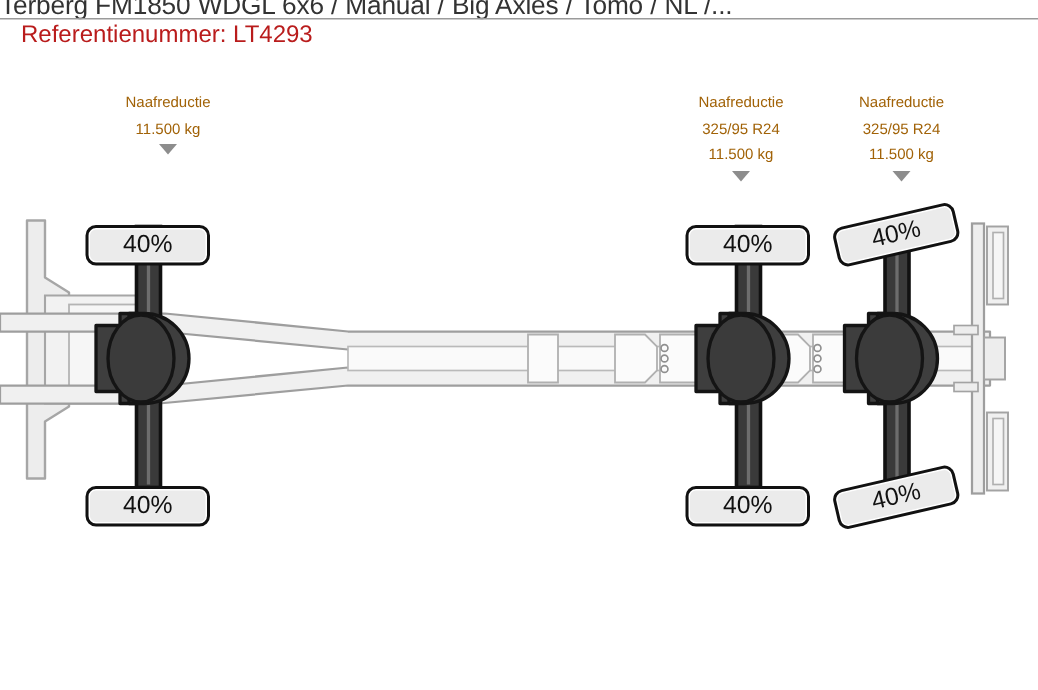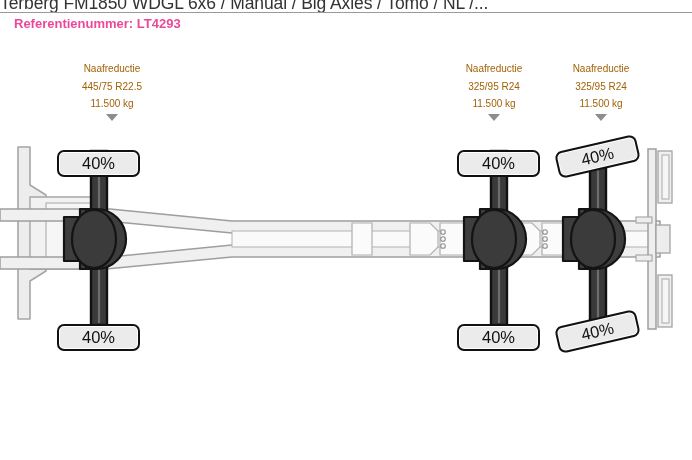--- a/index.html
+++ b/index.html
@@ -117,7 +117,7 @@
 
   <div id="reference-number">
   </div>
-  <div style="position:absolute;left:14px;top:16px;font-size:13px;color:#ec4899;white-space:nowrap;line-height:16px;font-weight:bold;">Referentienummer: LT4293</div>
+  <div style="position:absolute;left:14px;top:16px;font-size:16px;color:#b91c1c;white-space:nowrap;line-height:16px;">Referentienummer: LT4293</div>
 
   <div class="axle-callout" id="callout-front">
     <span class="cl">Naafreductie</span>

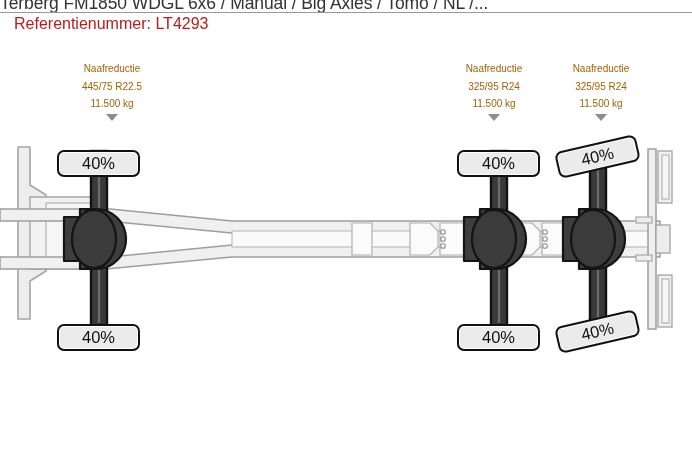--- a/index.html
+++ b/index.html
@@ -121,7 +121,6 @@
 
   <div class="axle-callout" id="callout-front">
     <span class="cl">Naafreductie</span>
-    <span class="cl">445/75 R22.5</span>
     <span class="cl">11.500 kg</span>
     <span class="caret-icon"></span>
   </div>

